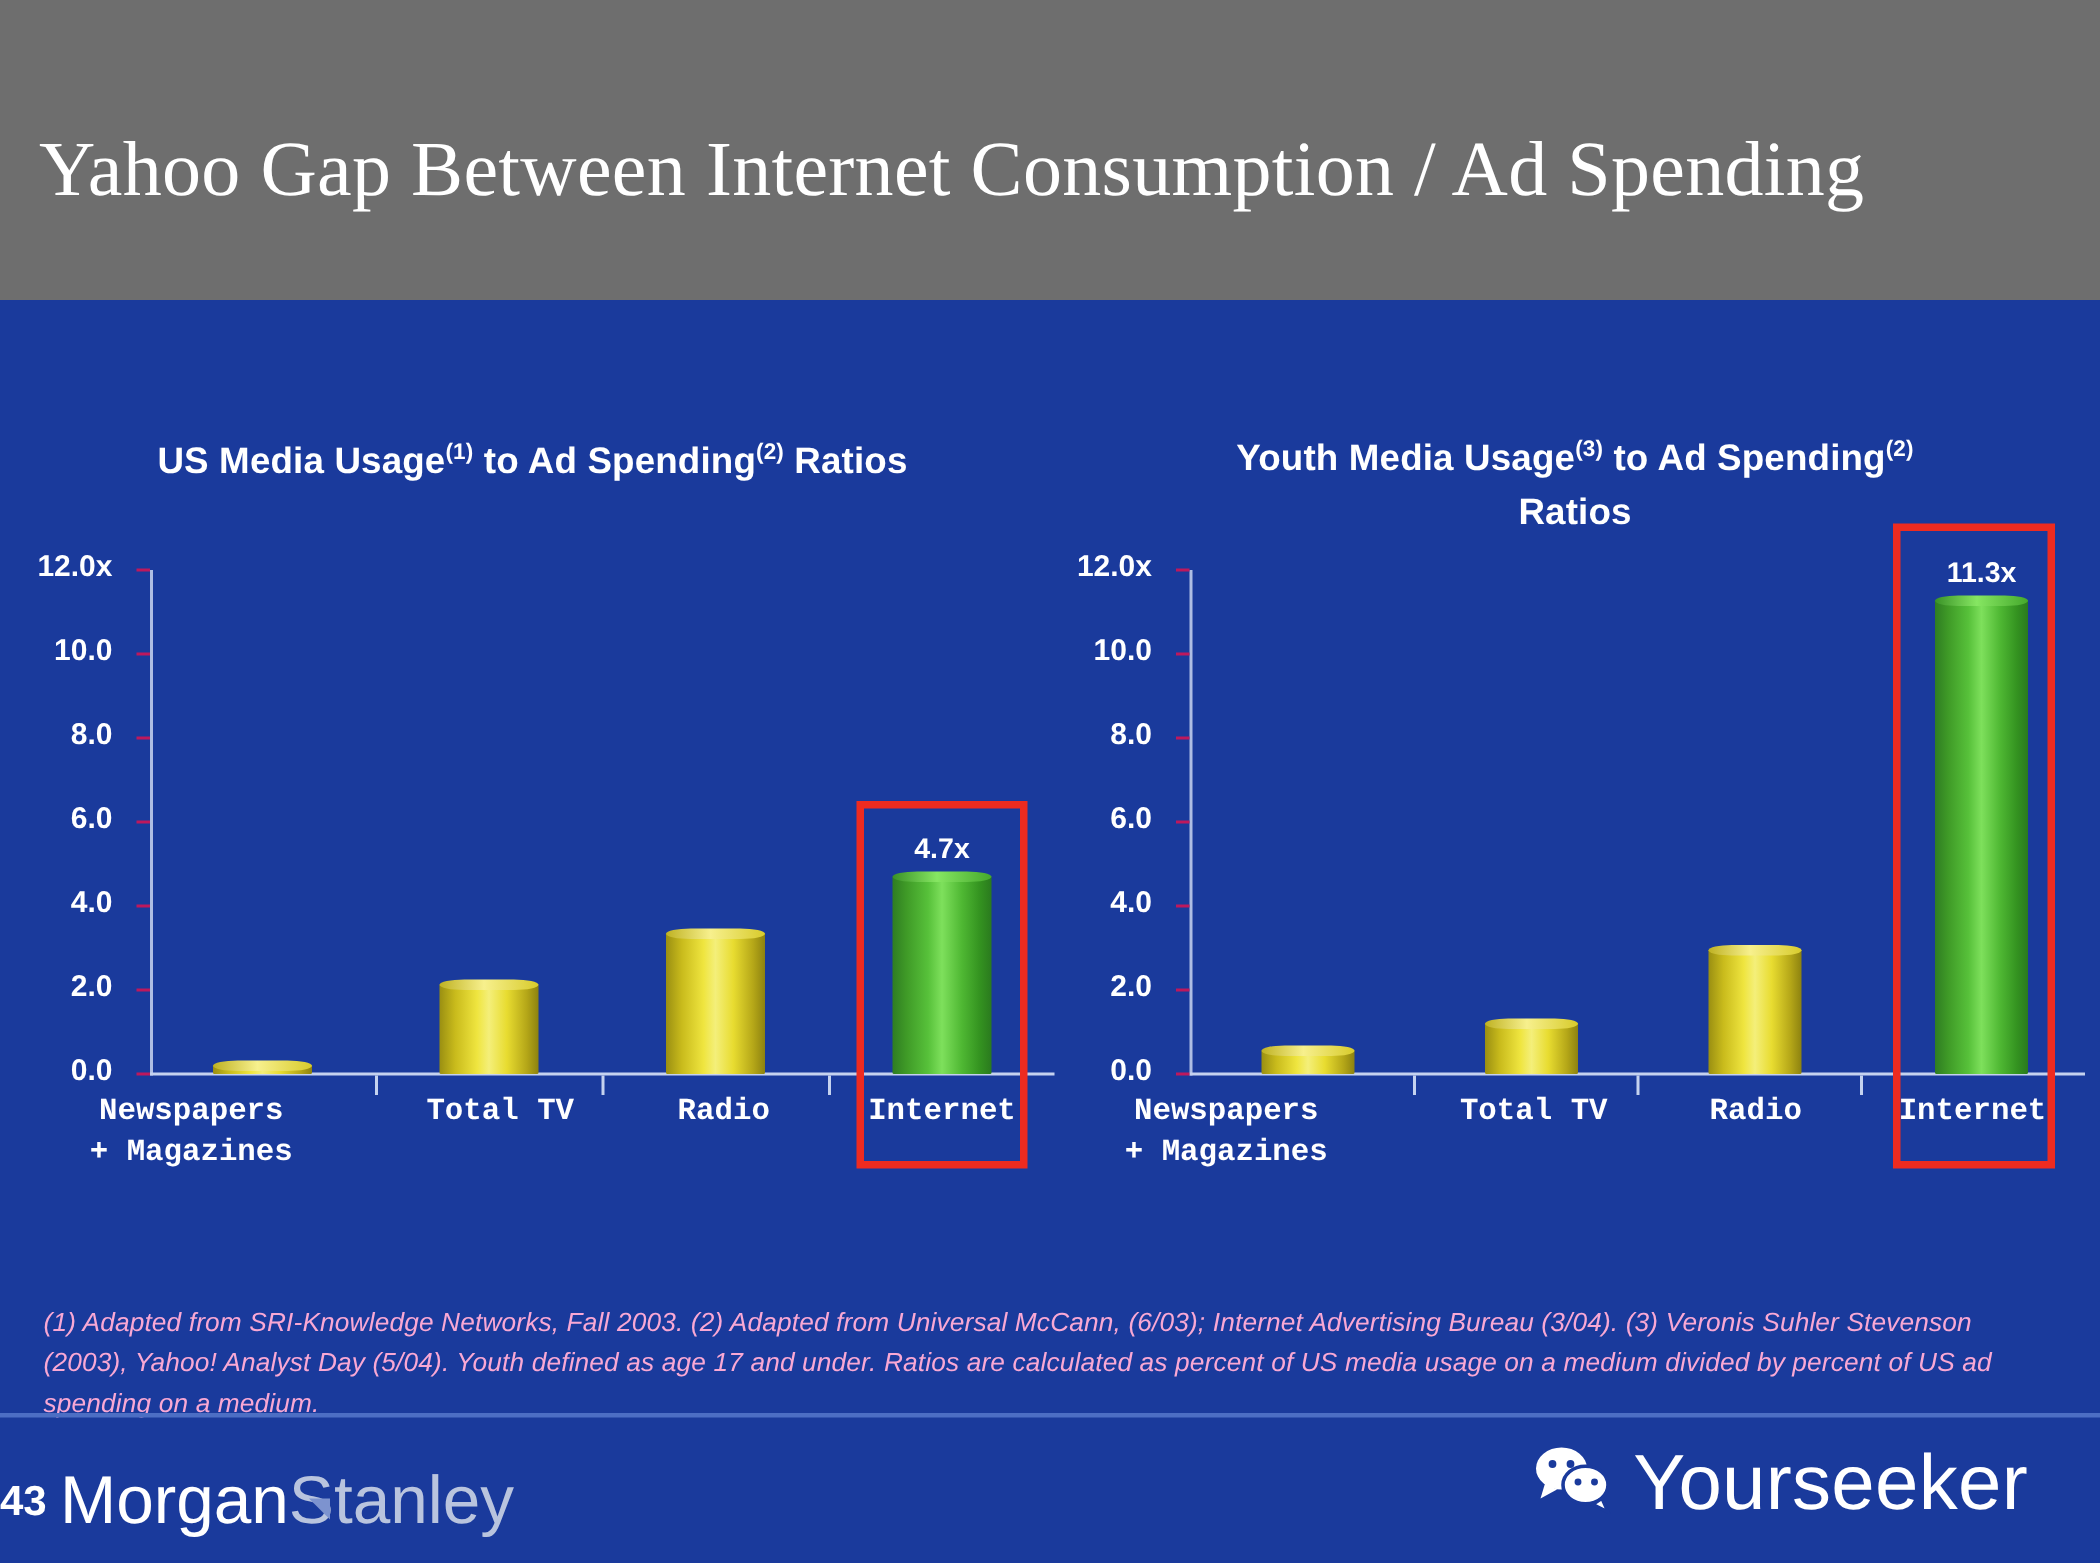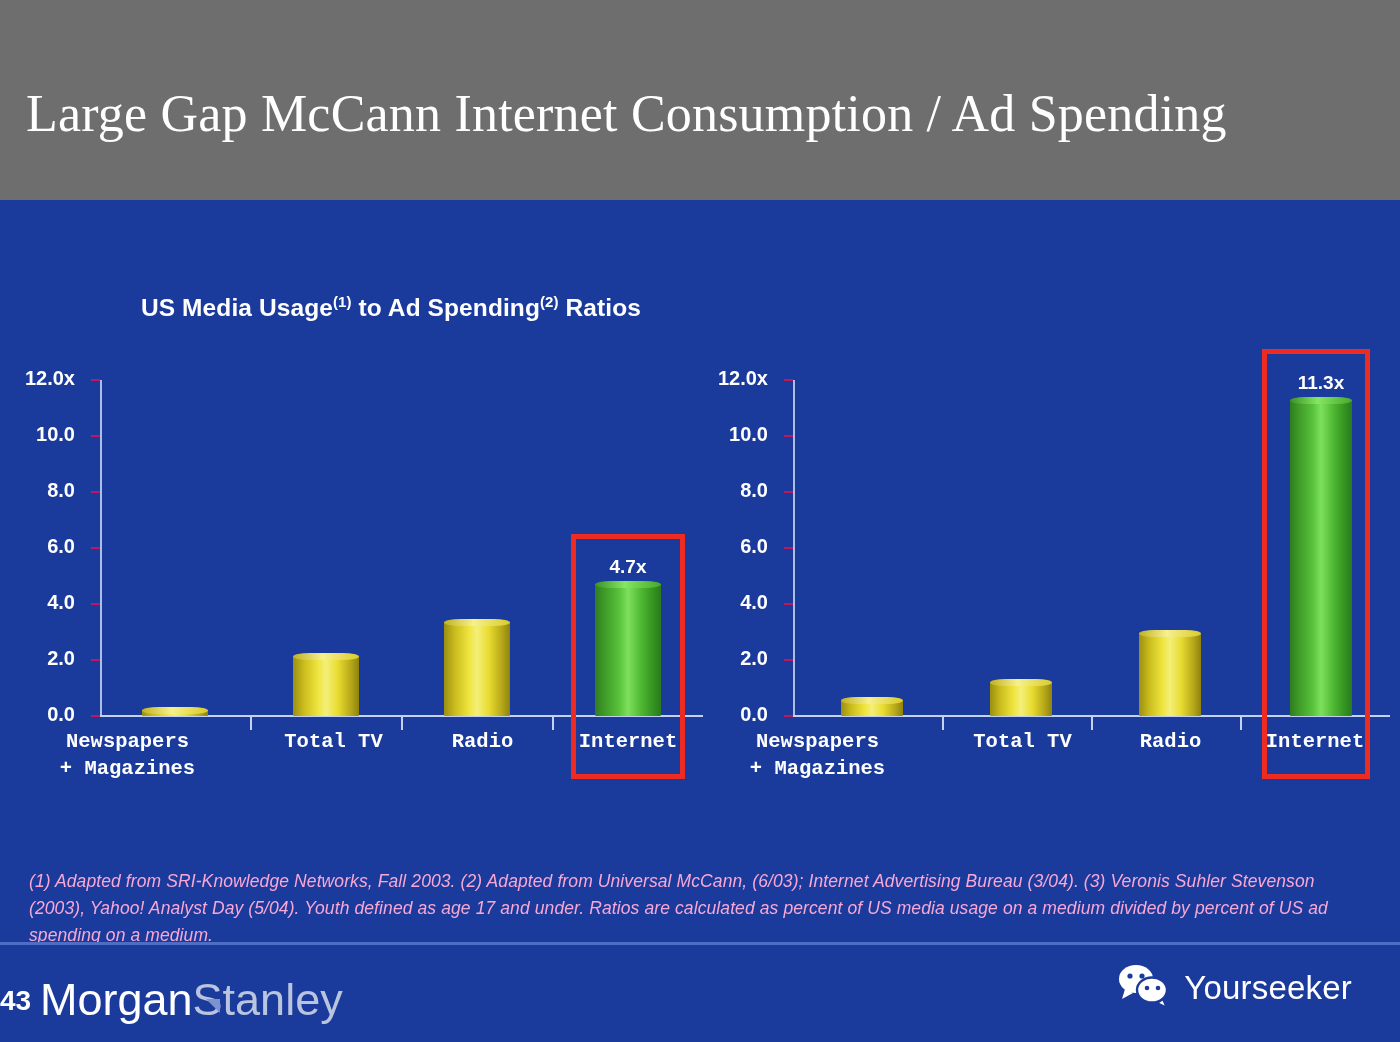--- a/index.html
+++ b/index.html
@@ -258,7 +258,7 @@
 <div class="slide">
 
   <div class="header">
-    <div class="header-title">Large Gap McCann Internet Consumption / Ad Spending</div>
+    <div class="header-title">Yahoo Gap Between Internet Consumption / Ad Spending</div>
   </div>
 
   <div class="body-area">

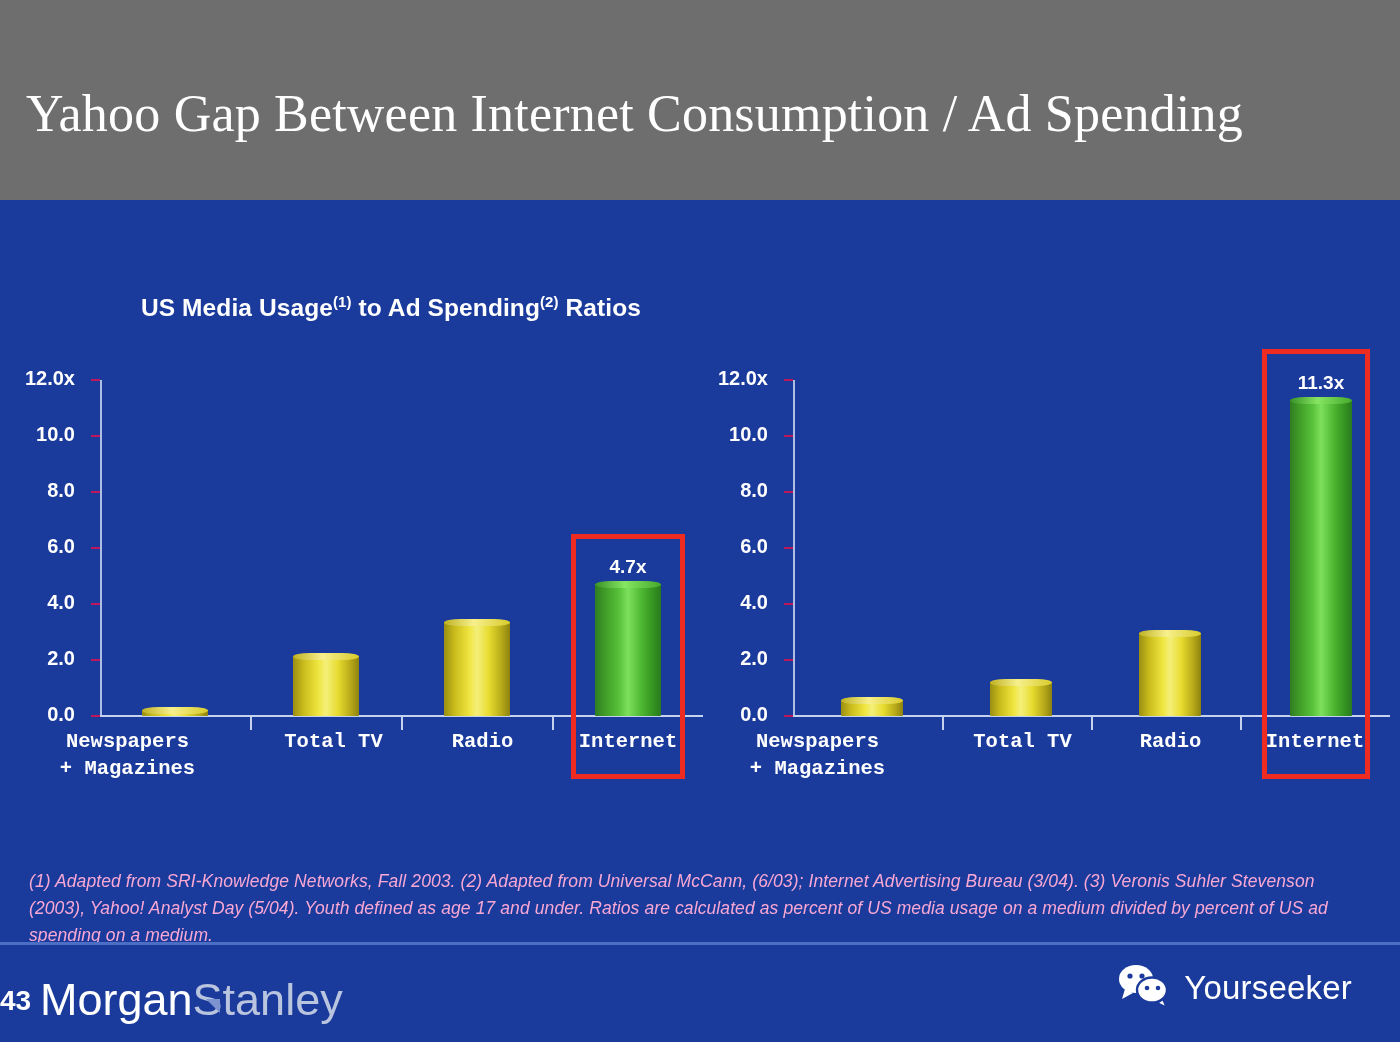--- a/index.html
+++ b/index.html
@@ -47,7 +47,7 @@
 
   
   .panel { position: absolute; top: 0; height: 600px; }
-  .panel-left  { left: 0px;   width: 710px; padding-left: 24px; }
+  .panel-left  { left: 0px;   width: 710px; }
   .panel-right { left: 700px; width: 700px; }
 
   .chart-title {

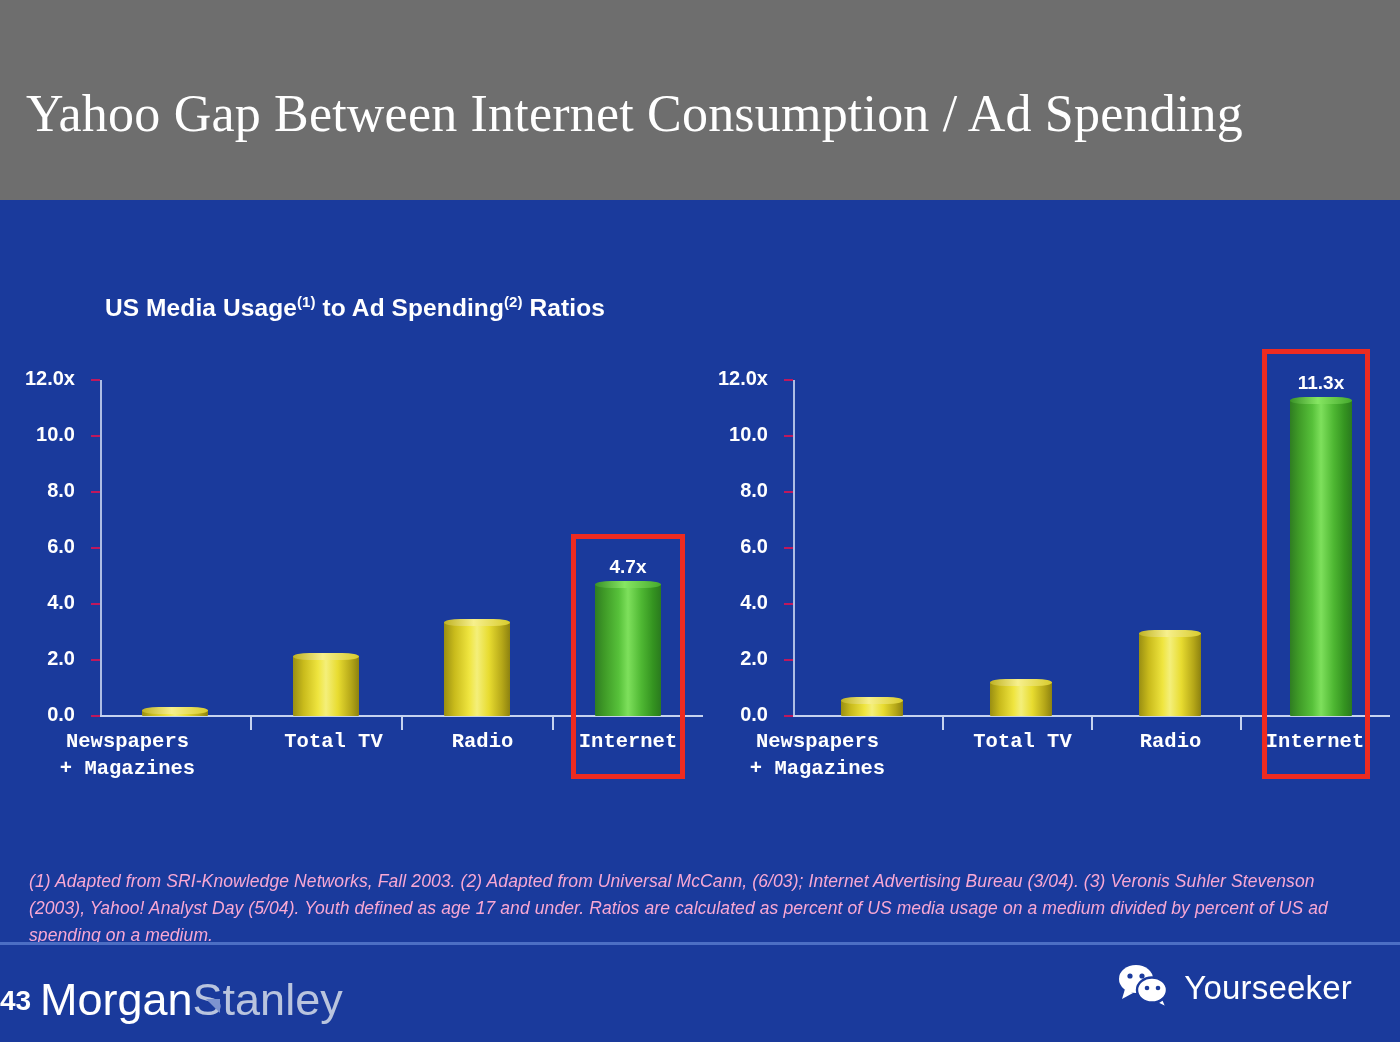--- a/index.html
+++ b/index.html
@@ -334,6 +334,10 @@
 
     <div class="panel panel-right">
 
+      <div class="chart-title">
+        <span>Youth Media Usage</span><sup>(3)</sup><span> to Ad Spending</span><sup>(2)</sup>
+        <div>Ratios</div>
+      </div>
 
       <div class="plot plot-right">
         <div class="axis-v"></div>

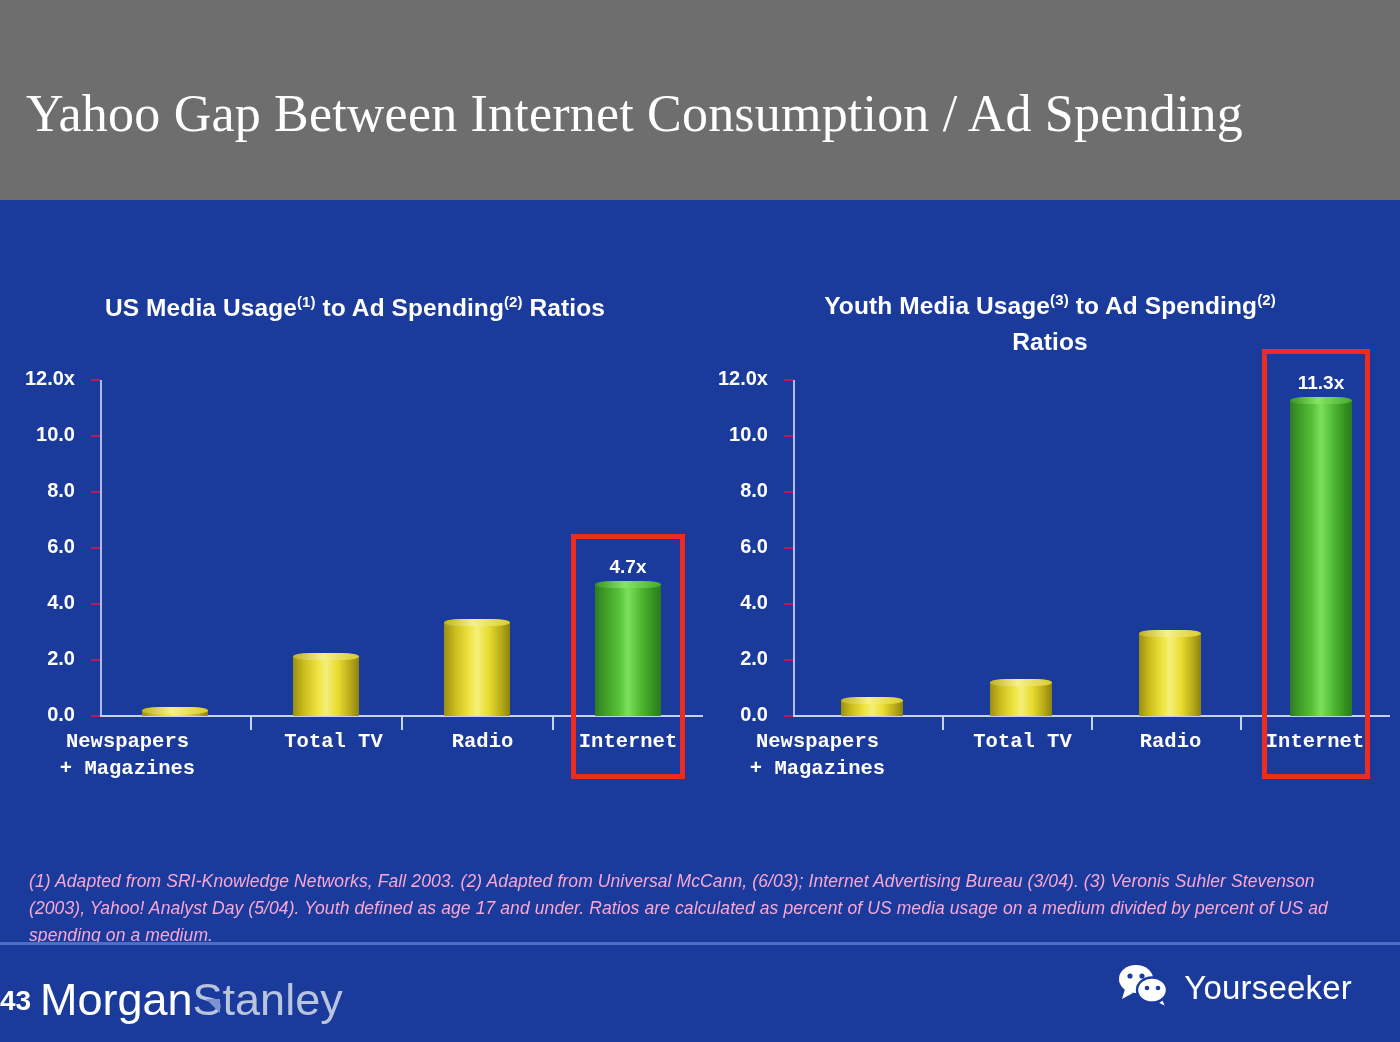--- a/index.html
+++ b/index.html
@@ -245,7 +245,7 @@
   }
   .brand-name {
     color: #ffffff;
-    font-size: 33px;
+    font-size: 52px;
     line-height: 46px;
     font-weight: 400;
     letter-spacing: 0.2px;

